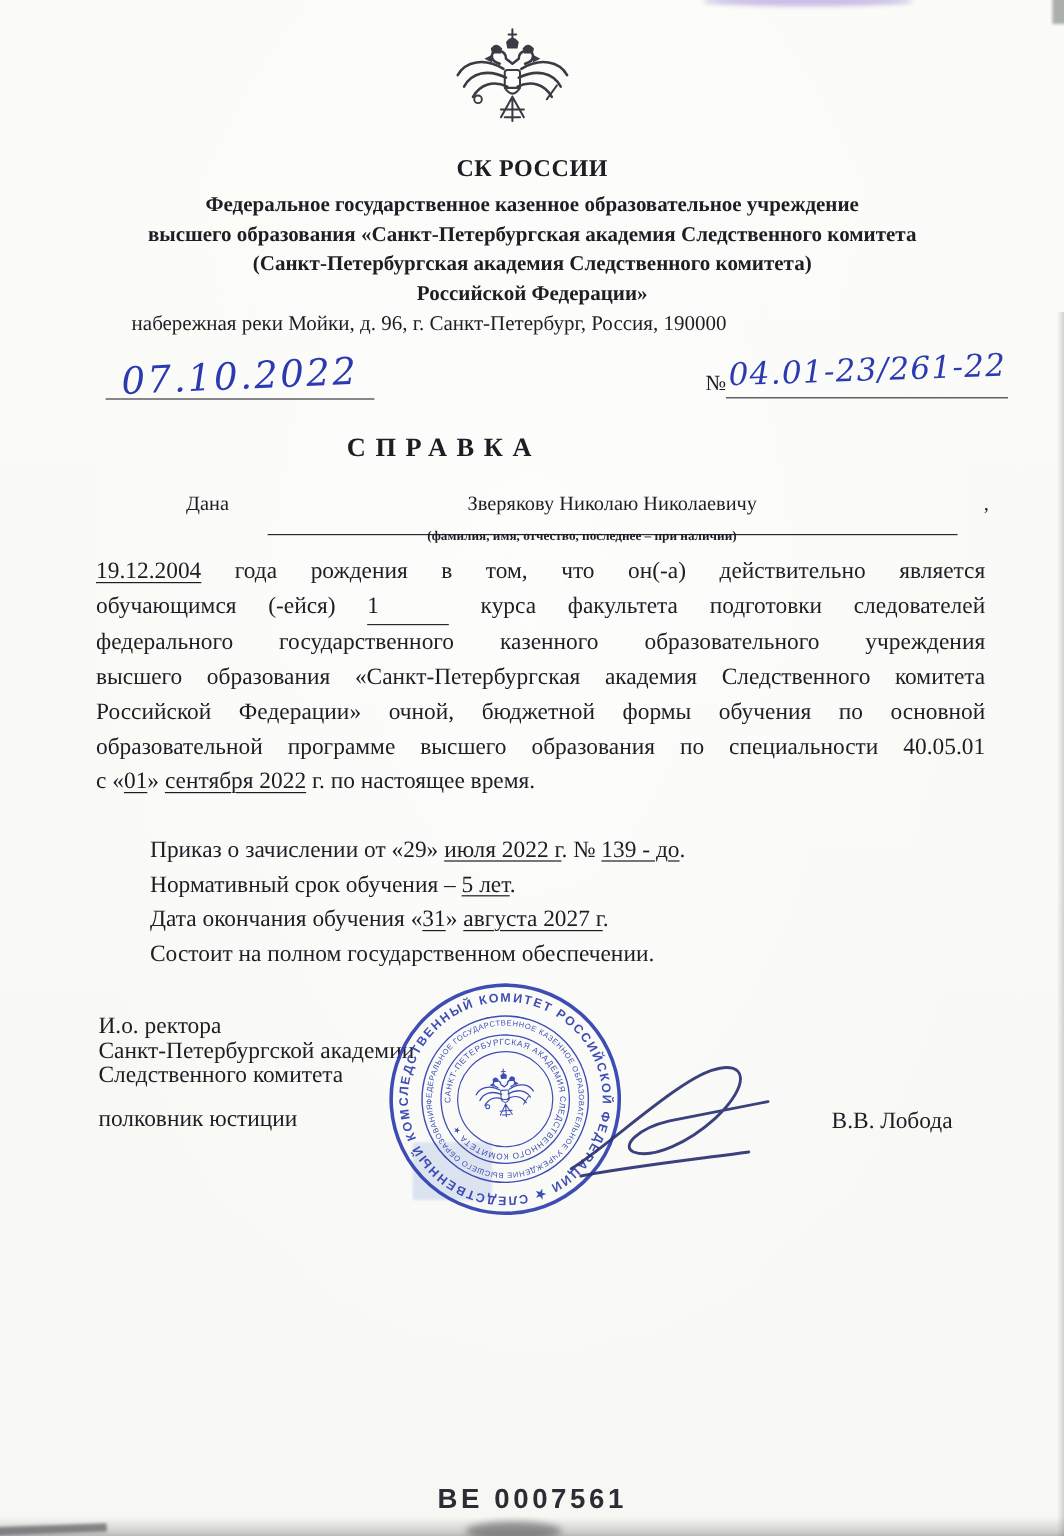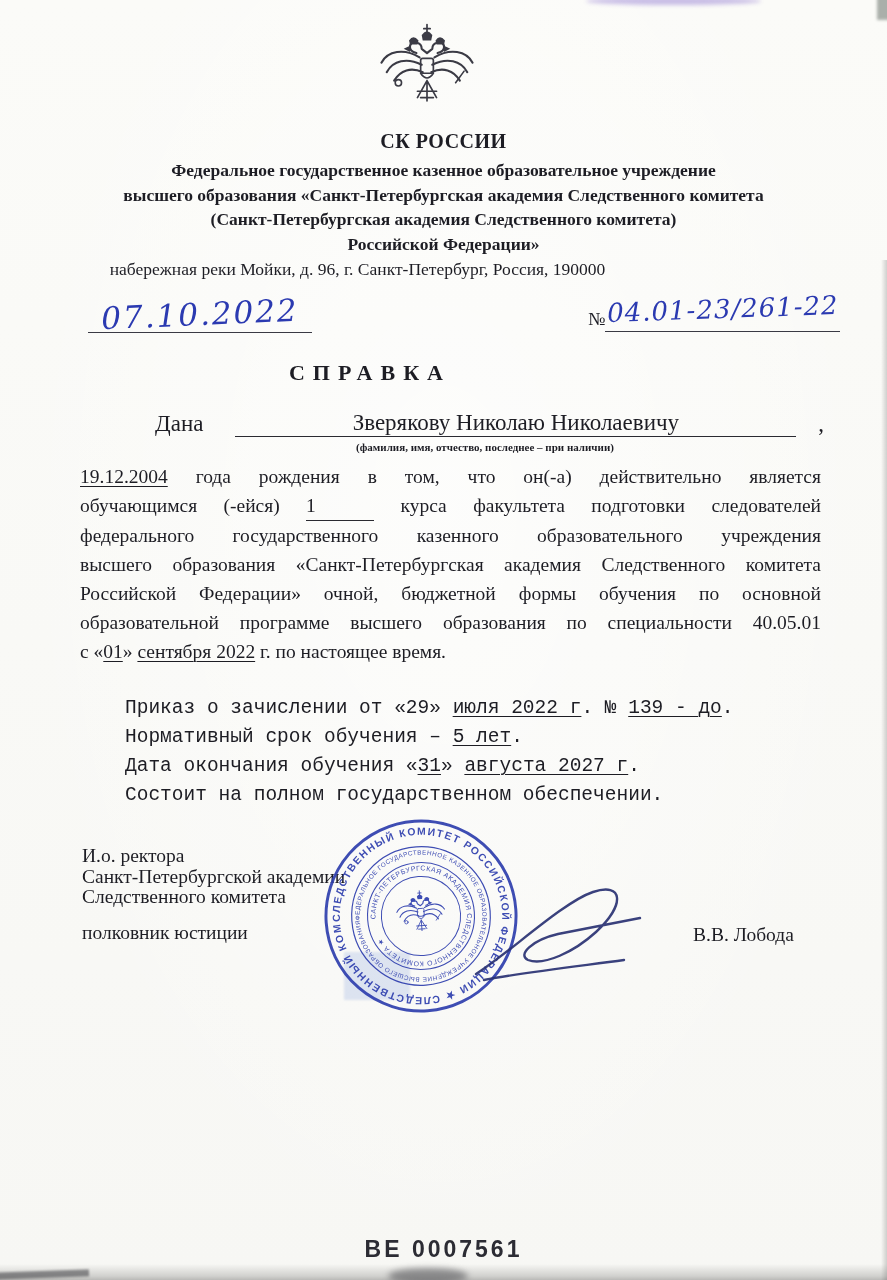--- a/index.html
+++ b/index.html
@@ -29,7 +29,7 @@
   
   .doc-title{left:0;top:360px;width:740px;text-align:center;font-weight:bold;font-size:22px;letter-spacing:8px;}
   
-  .issued{left:80px;top:410px;width:744px;display:flex;align-items:flex-end;font-size:23px;gap:22px;}
+  .issued{left:80px;top:410px;width:744px;display:flex;font-size:17px;gap:22px;}
   .issued .label{margin-left:75px;padding-right:10px;}
   .issued .fill{flex:1;border-bottom:1.6px solid #2a2a31;text-align:center;padding-bottom:0;}
   .hint{left:80px;top:441px;width:760px;text-align:center;padding-left:50px;box-sizing:border-box;

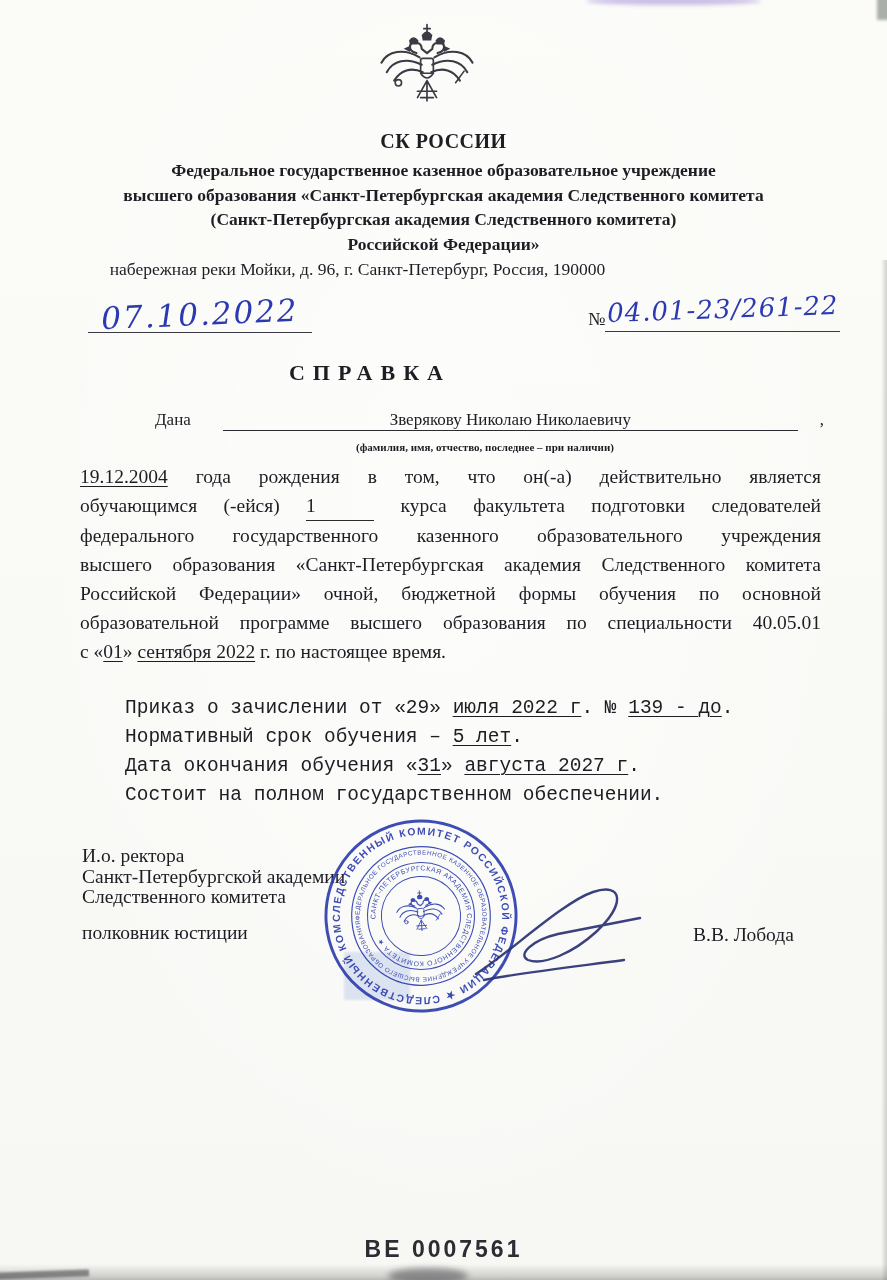--- a/index.html
+++ b/index.html
@@ -31,7 +31,7 @@
   
   .issued{left:80px;top:410px;width:744px;display:flex;font-size:17px;gap:22px;}
   .issued .label{margin-left:75px;padding-right:10px;}
-  .issued .fill{flex:1;border-bottom:1.6px solid #2a2a31;text-align:center;padding-bottom:0;}
+  .issued .fill{flex:1;border-bottom:1.6px solid #2a2a31;text-align:center;padding-bottom:15px;}
   .hint{left:80px;top:441px;width:760px;text-align:center;padding-left:50px;box-sizing:border-box;
         font-size:11px;font-weight:700;}
   

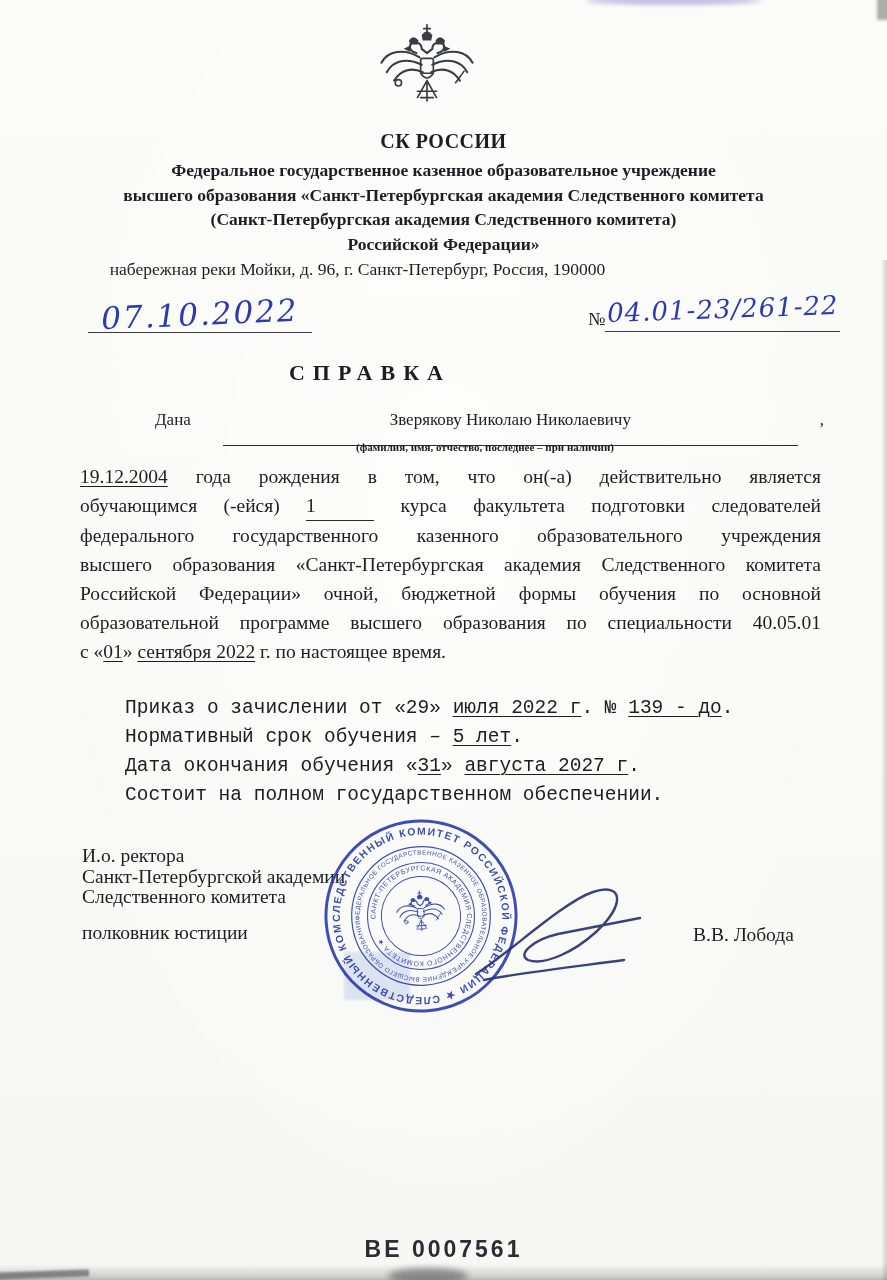--- a/index.html
+++ b/index.html
@@ -39,7 +39,7 @@
   .body-line{line-height:29px;white-space:pre-wrap;}
   .body-line.justify{text-align:justify;text-align-last:justify;}
   .details{left:125px;top:694px;width:700px;font-size:19.5px;}
-  .detail-line{line-height:29px;white-space:pre-wrap;font-family:Liberation Mono, monospace;}
+  .detail-line{line-height:29px;white-space:pre-wrap;}
   .u{text-decoration:underline;text-decoration-thickness:1.2px;text-underline-offset:3px;}
   .blank{display:inline-block;border-bottom:1.4px solid #2a2a31;text-align:center;}
   

